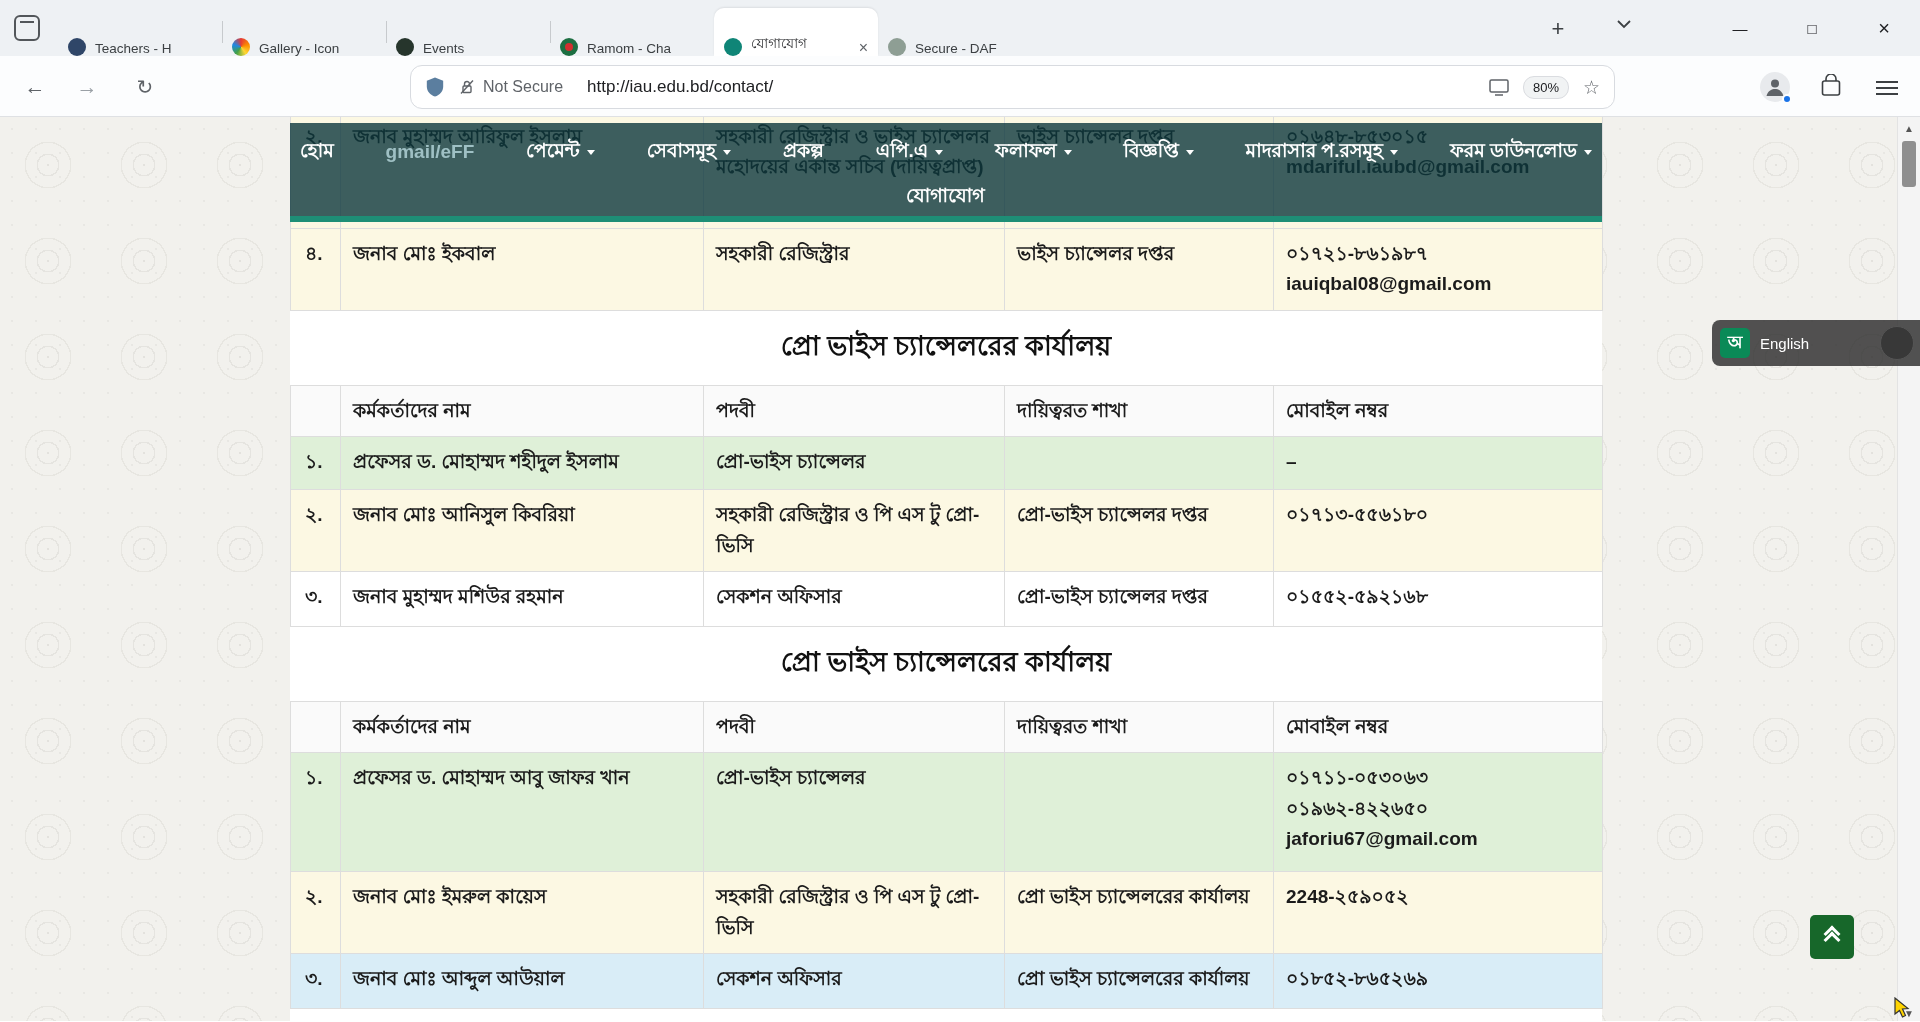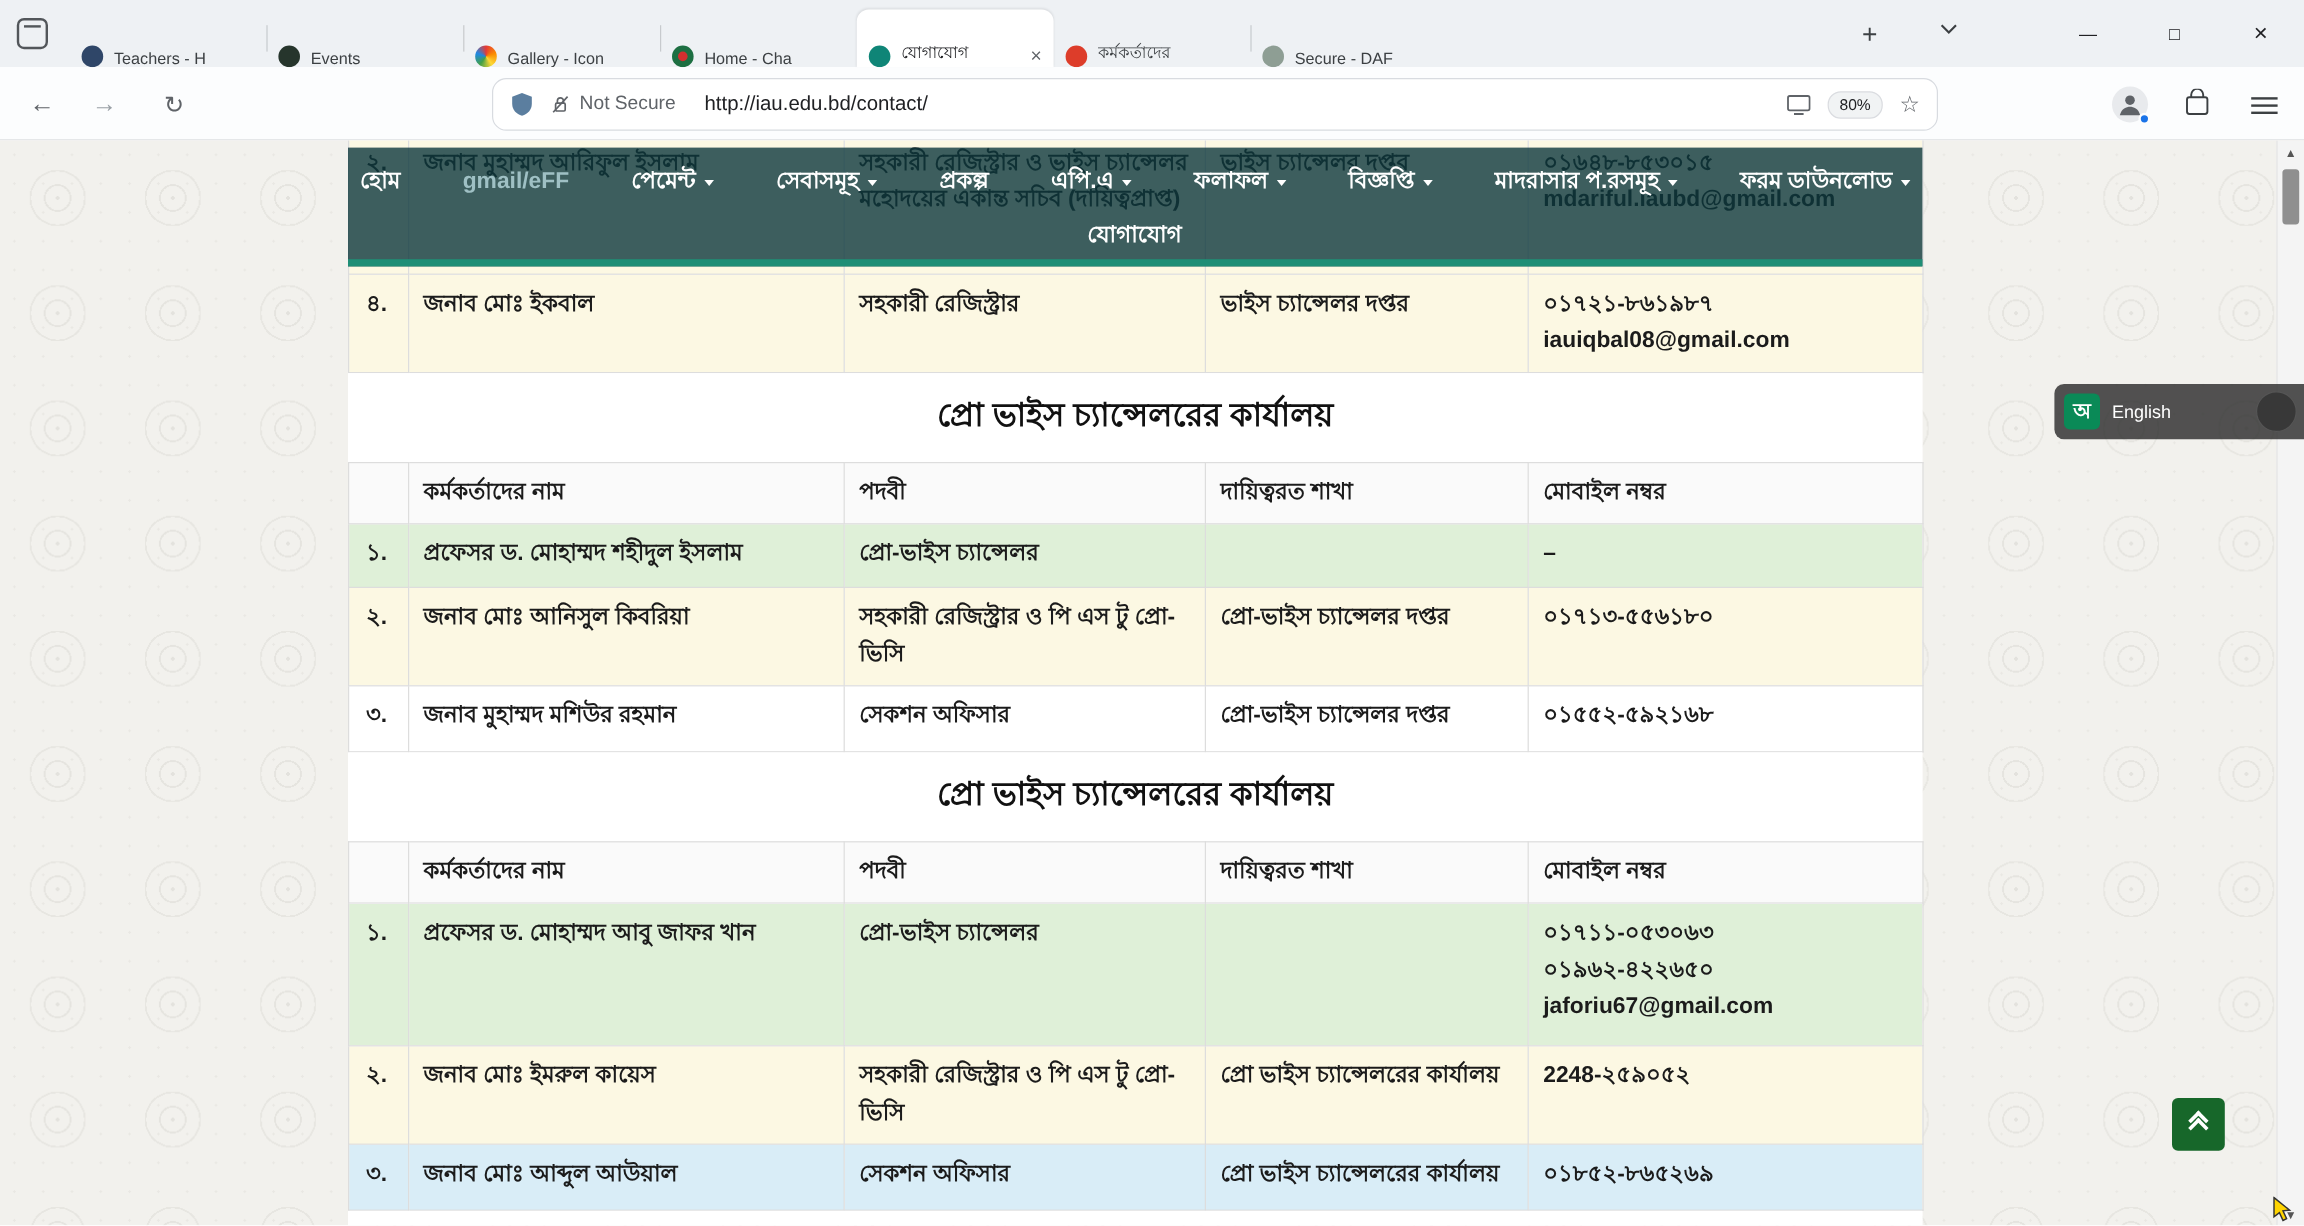--- a/index.html
+++ b/index.html
@@ -141,12 +141,12 @@
           <span class="tab-title">Teachers - H</span>
         </div>
         <div class="tab">
+          <span class="favicon conic"></span>
+          <span class="tab-title">Gallery - Icon</span>
+        </div>
+        <div class="tab">
           <span class="favicon" style="background: rgb(38, 53, 44);"></span>
           <span class="tab-title">Events</span>
-        </div>
-        <div class="tab">
-          <span class="favicon conic"></span>
-          <span class="tab-title">Gallery - Icon</span>
         </div>
         <div class="tab">
           <span class="favicon" style="background: rgb(29, 111, 66);">

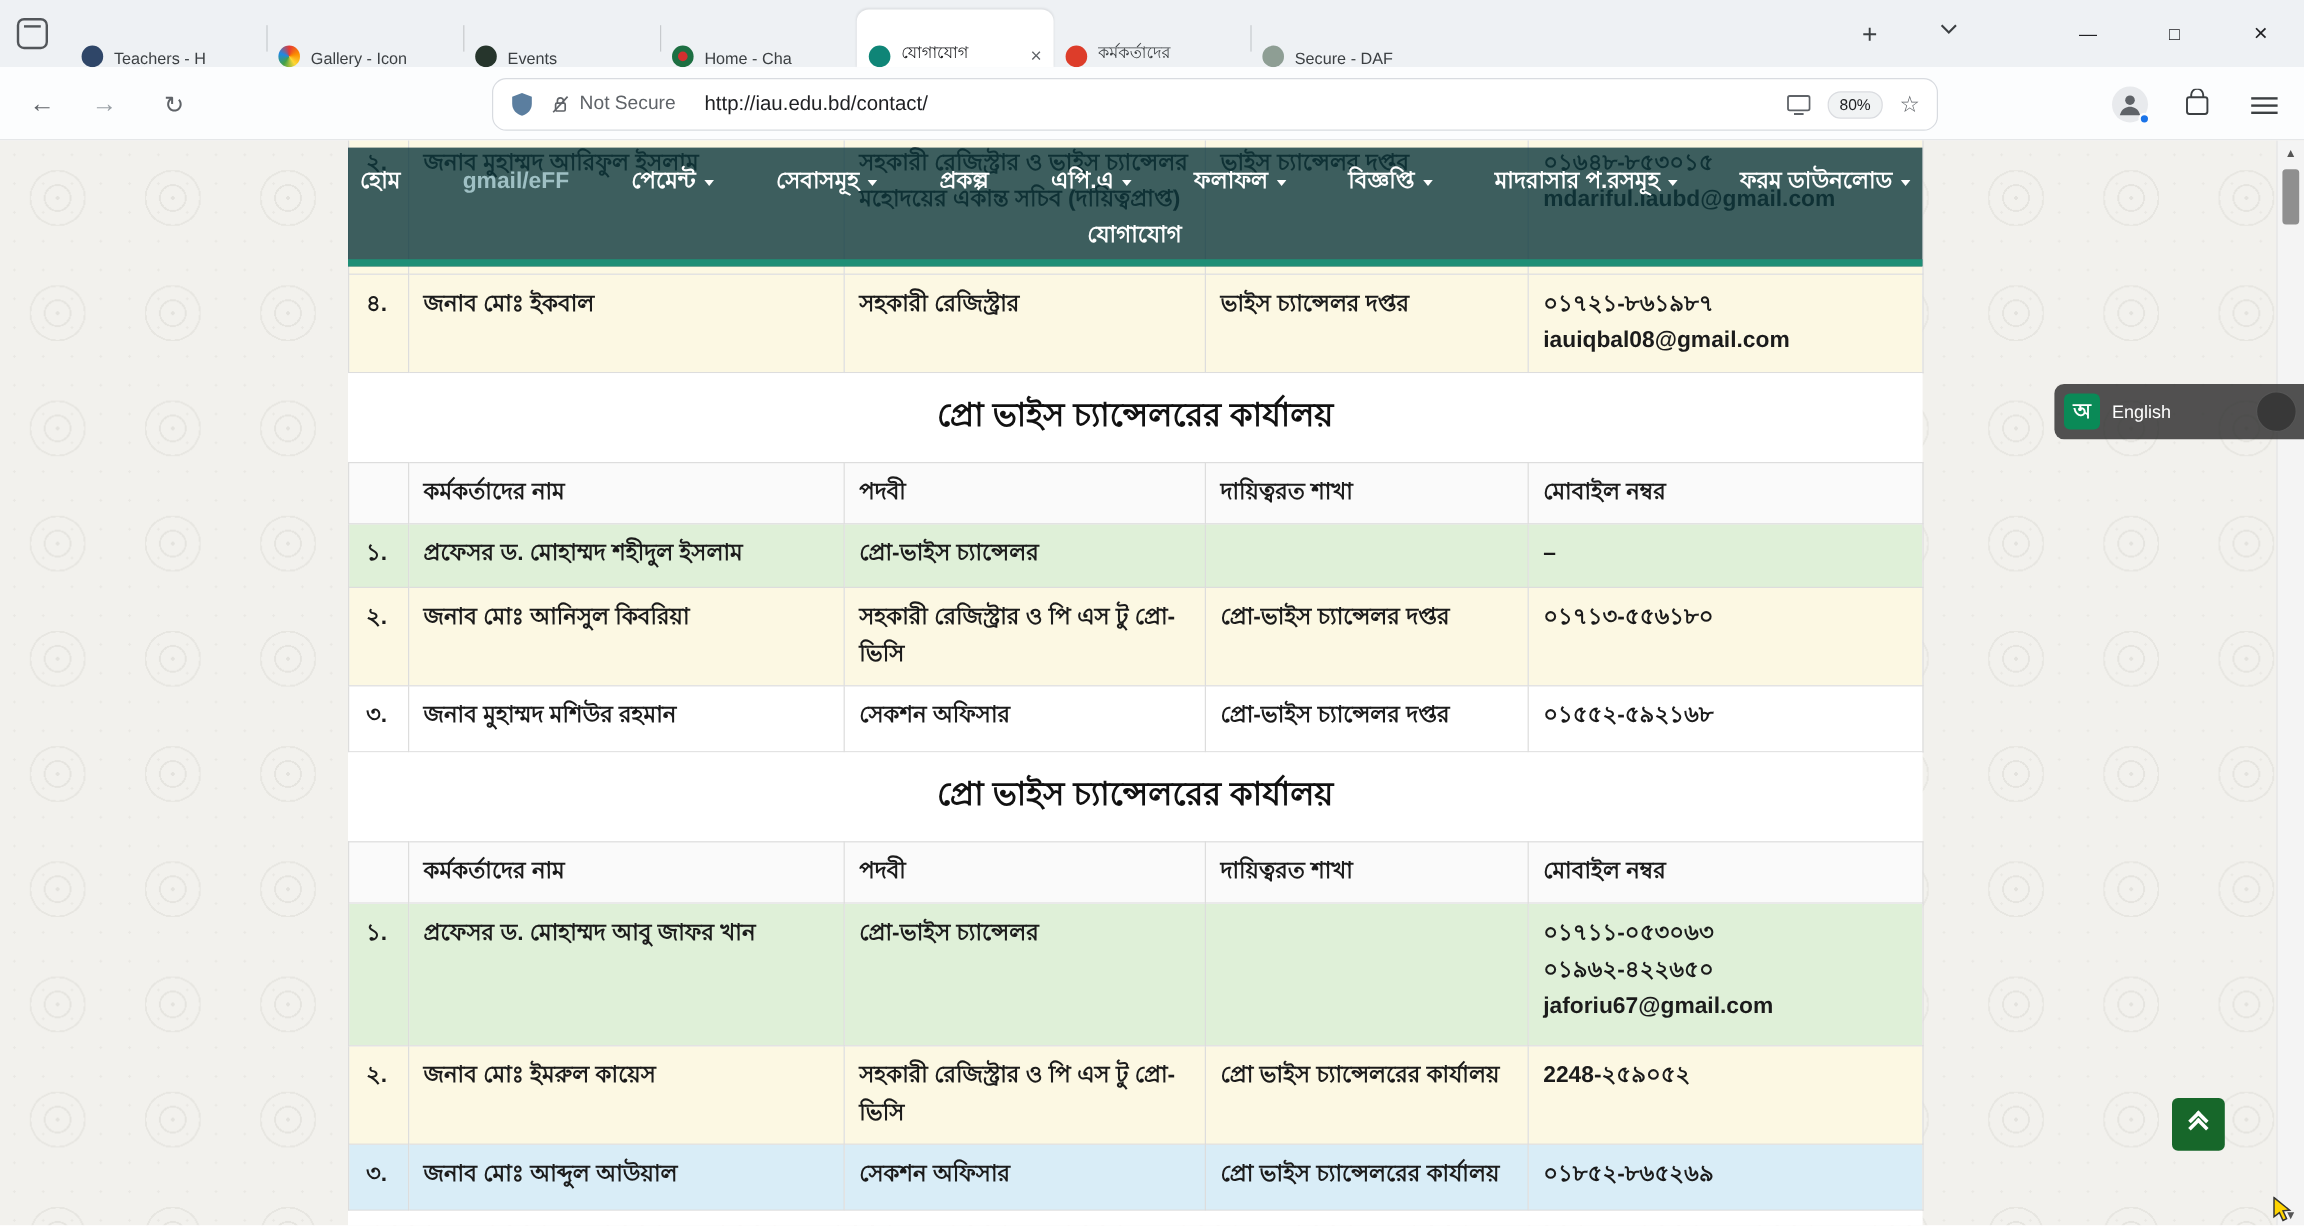--- a/index.html
+++ b/index.html
@@ -152,7 +152,7 @@
           <span class="favicon" style="background: rgb(29, 111, 66);">
             <span class="favdot" style="background: rgb(211, 47, 47);"></span>
           </span>
-          <span class="tab-title">Home - Cha</span>
+          <span class="tab-title">Ramom - Cha</span>
         </div>
         <div class="tab active">
           <span class="favicon" style="background: rgb(15, 133, 119);"></span>

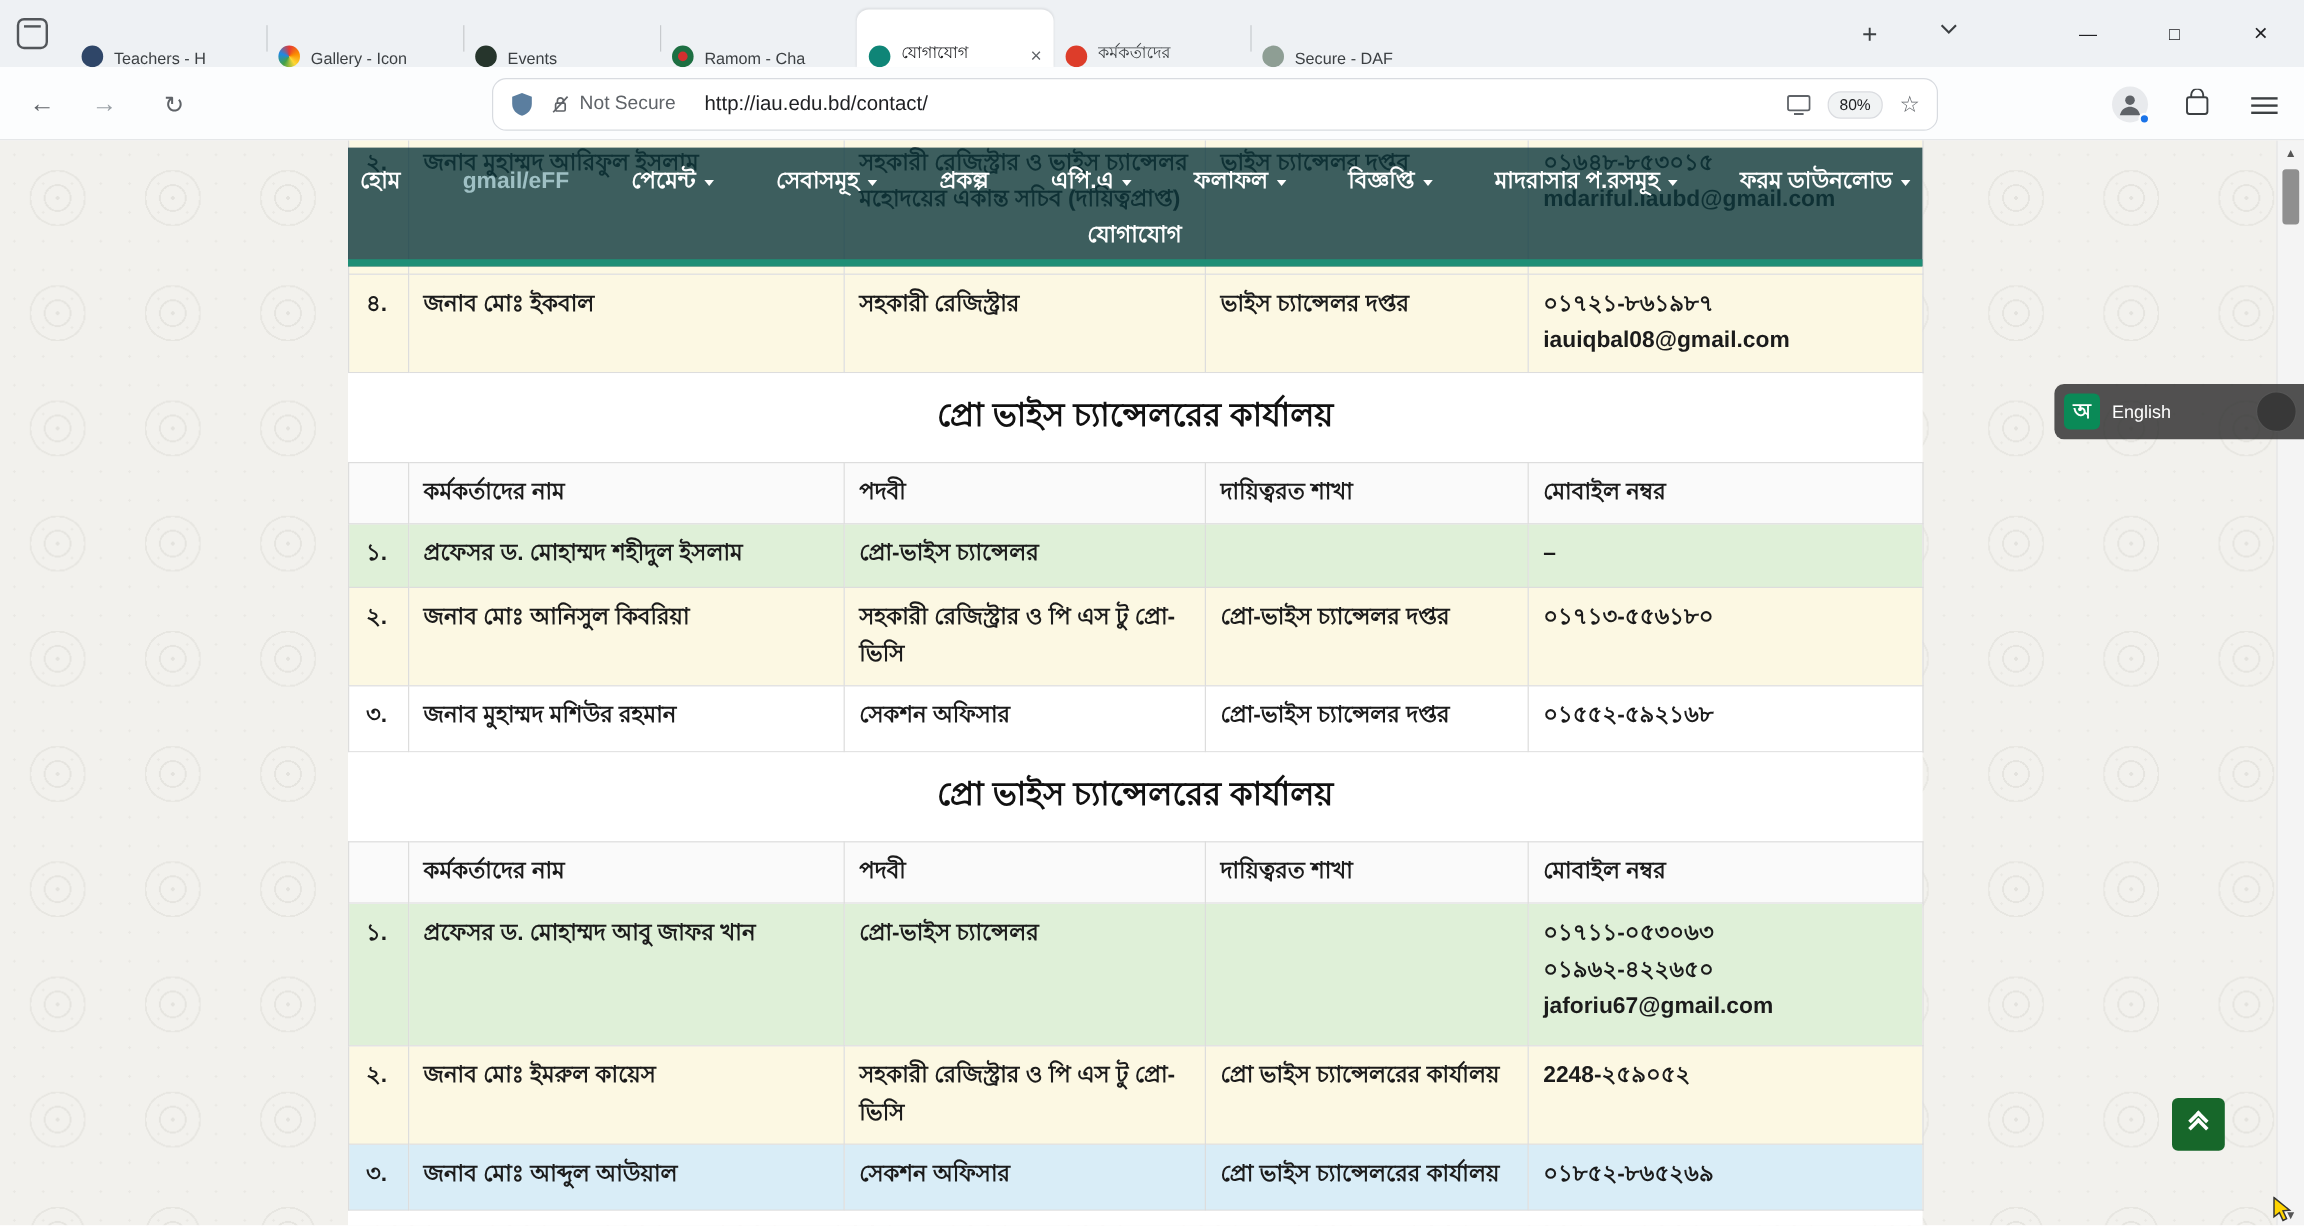--- a/index.html
+++ b/index.html
@@ -160,10 +160,6 @@
           <span class="tab-close">×</span>
         </div>
         <div class="tab">
-          <span class="favicon" style="background: rgb(221, 61, 42);"></span>
-          <span class="tab-title">কর্মকর্তাদের</span>
-        </div>
-        <div class="tab">
           <span class="favicon" style="background: rgb(142, 158, 148);"></span>
           <span class="tab-title">Secure - DAF</span>
         </div>

